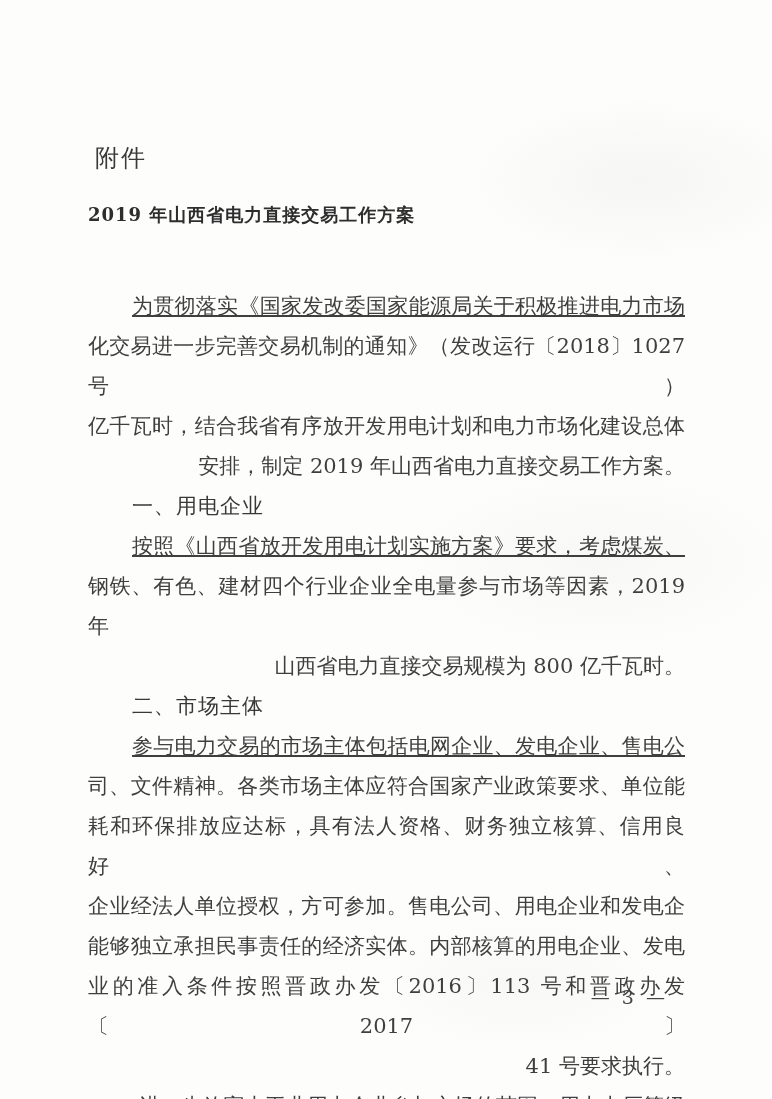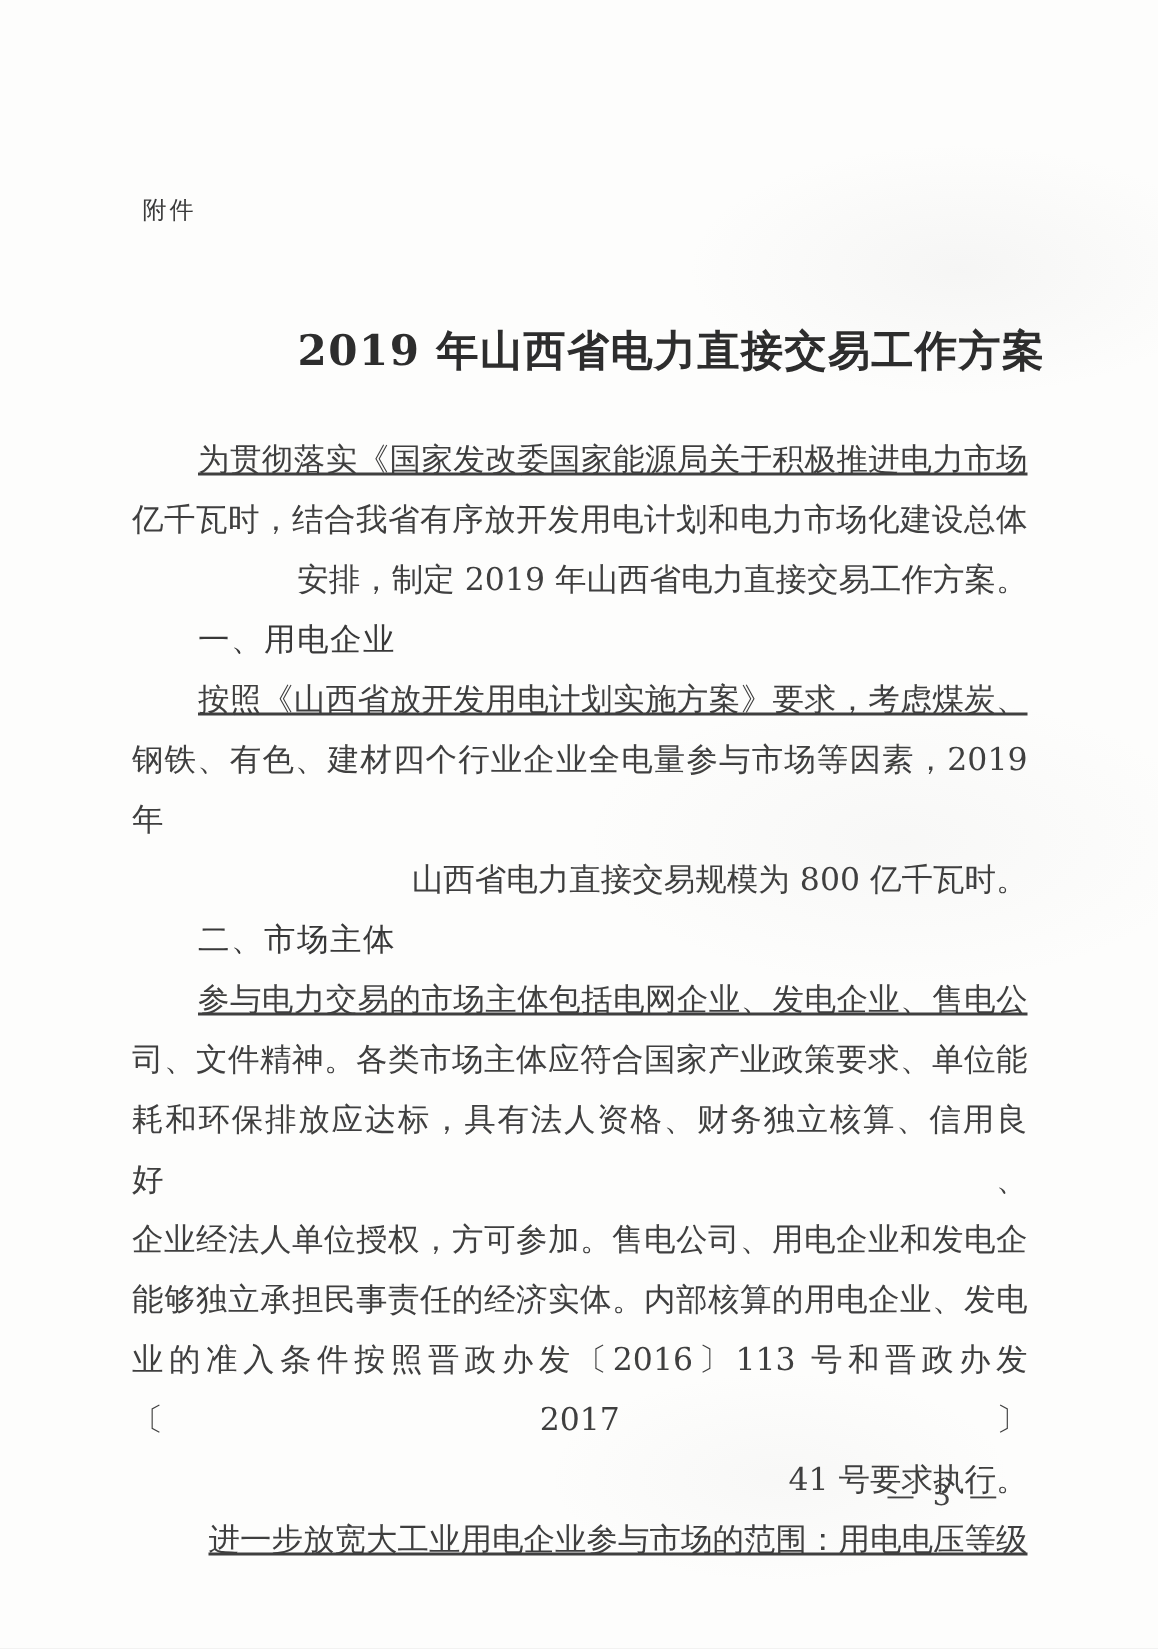--- a/index.html
+++ b/index.html
@@ -24,8 +24,8 @@
   .attachment-label {
     position: absolute;
     left: 95px;
-    top: 130px;
-    font-size: 16px;
+    top: 142px;
+    font-size: 24px;
     color: #3a3a3a;
     font-family: "DejaVu Sans", "Liberation Sans", sans-serif;
     letter-spacing: 2px;

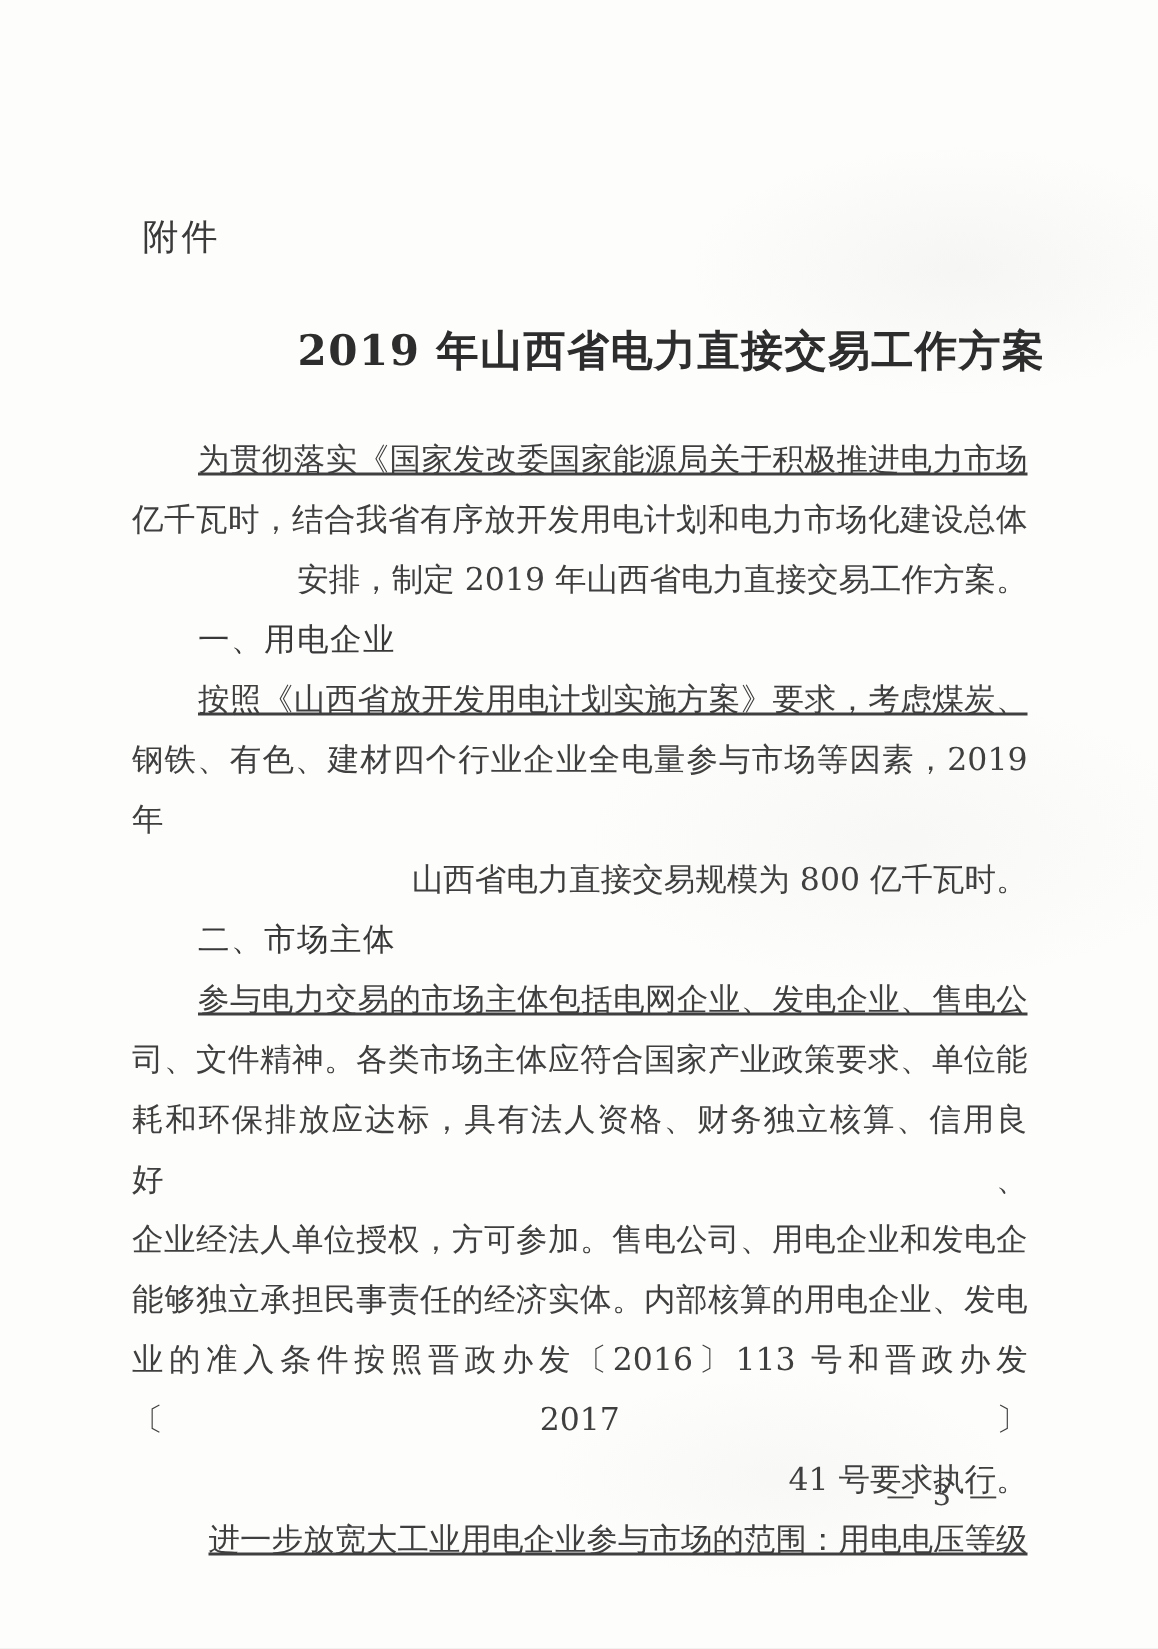--- a/index.html
+++ b/index.html
@@ -35,9 +35,9 @@
     left: 88px;
     top: 203px;
     width: 597px;
-    margin: 12px;
-    text-align: right;
-    font-size: 28px;
+    margin: 0;
+    text-align: left;
+    font-size: 18px;
     font-weight: bold;
     letter-spacing: 1px;
     color: #2d2d2d;

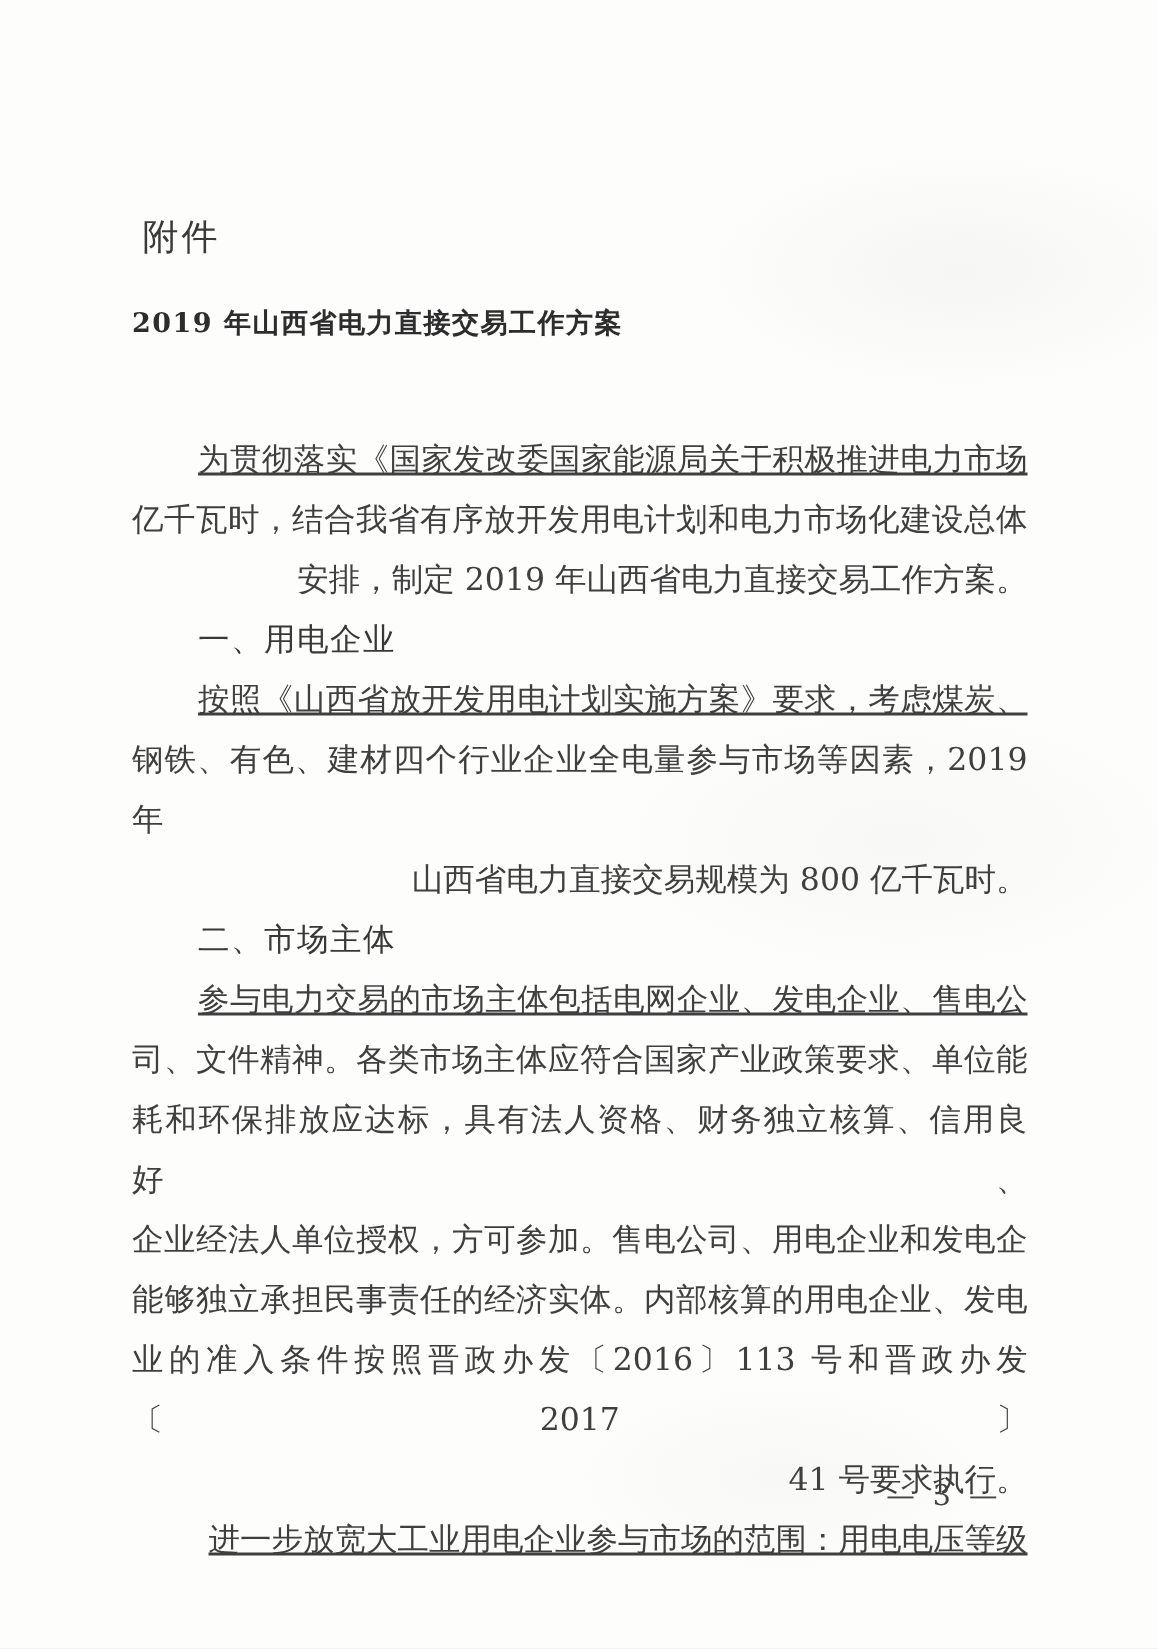--- a/index.html
+++ b/index.html
@@ -88,6 +88,7 @@
   <div class="doc-body">
       <div class="paragraph">
         <div class="line indent fill">为贯彻落实《国家发改委国家能源局关于积极推进电力市场</div>
+        <div class="line fill">化交易进一步完善交易机制的通知》（发改运行〔2018〕1027 号）</div>
         <div class="line fill">亿千瓦时，结合我省有序放开发用电计划和电力市场化建设总体</div>
         <div class="line">安排，制定 2019 年山西省电力直接交易工作方案。</div>
       </div>

